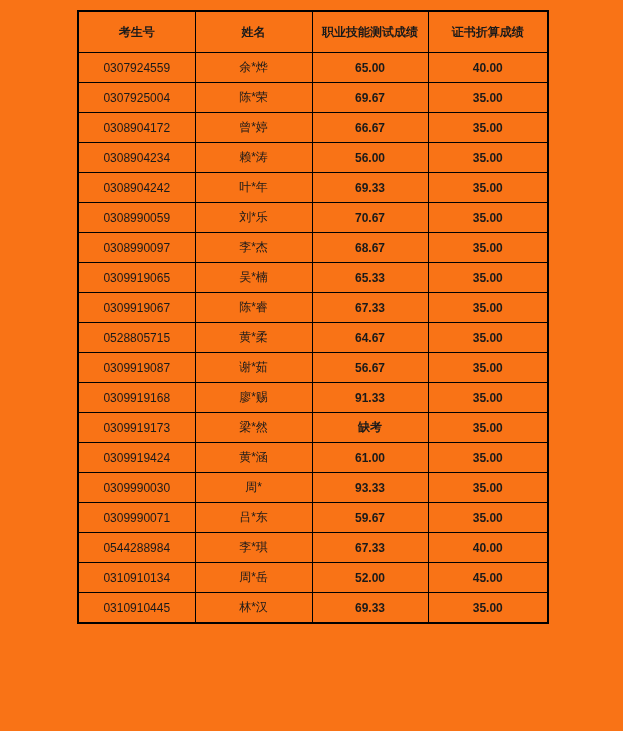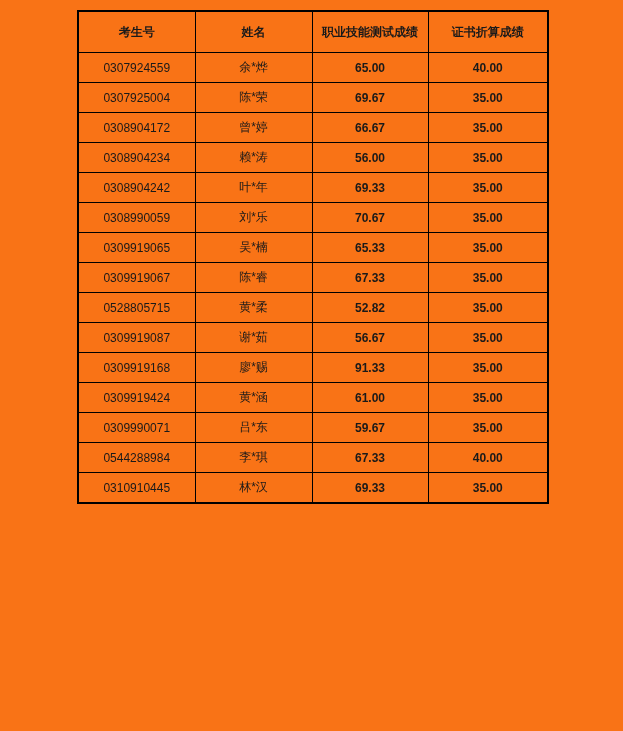--- a/index.html
+++ b/index.html
@@ -110,6 +110,12 @@
           <td>35.00</td>
         </tr>
         <tr>
+          <td>0308990097</td>
+          <td>李*杰</td>
+          <td>68.67</td>
+          <td>35.00</td>
+        </tr>
+        <tr>
           <td>0309919065</td>
           <td>吴*楠</td>
           <td>65.33</td>

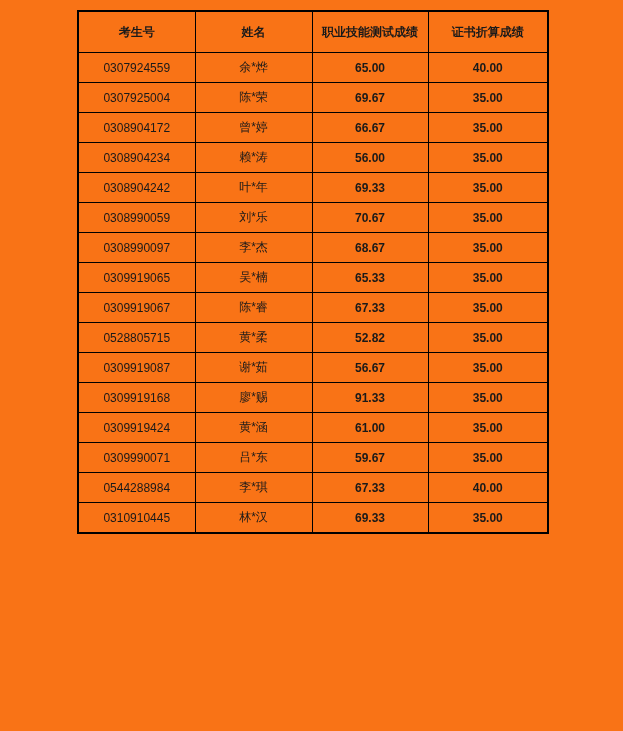--- a/index.html
+++ b/index.html
@@ -130,7 +130,7 @@
         <tr>
           <td>0528805715</td>
           <td>黄*柔</td>
-          <td>52.82</td>
+          <td>64.67</td>
           <td>35.00</td>
         </tr>
         <tr>

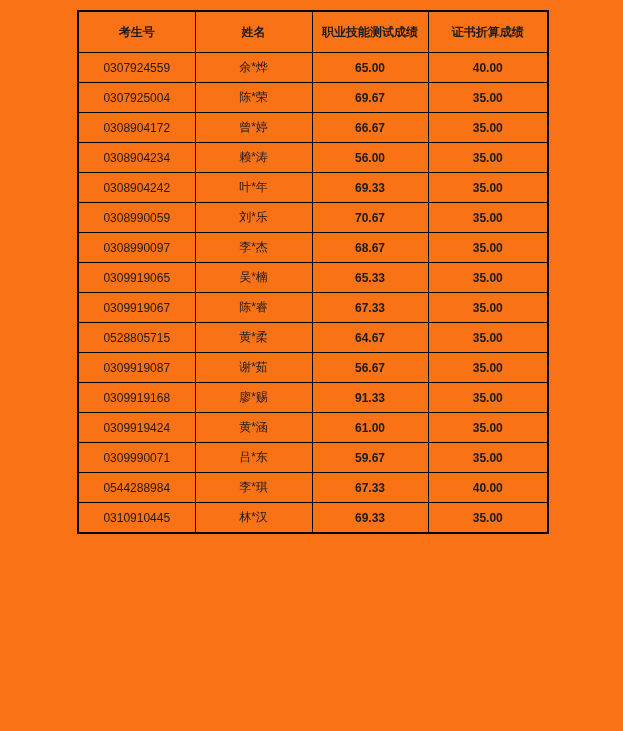--- a/index.html
+++ b/index.html
@@ -146,6 +146,12 @@
           <td>35.00</td>
         </tr>
         <tr>
+          <td>0309919173</td>
+          <td>梁*然</td>
+          <td>缺考</td>
+          <td>35.00</td>
+        </tr>
+        <tr>
           <td>0309919424</td>
           <td>黄*涵</td>
           <td>61.00</td>

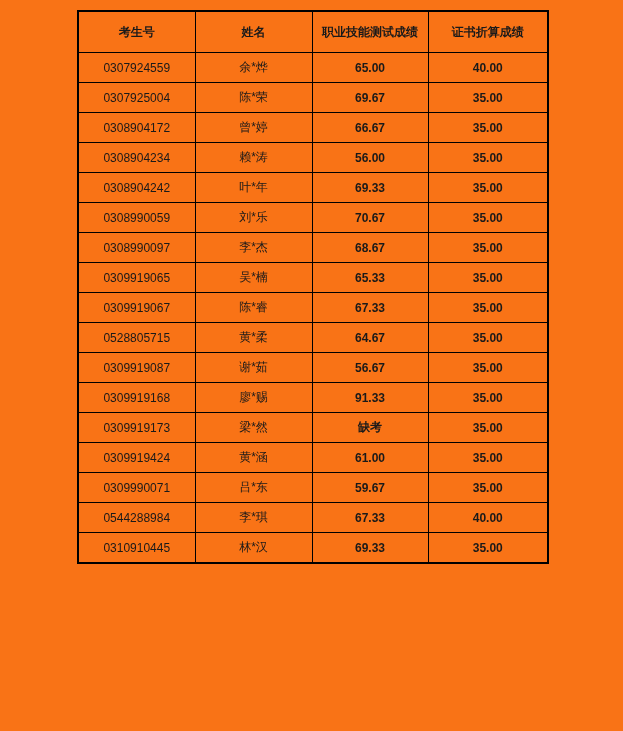--- a/index.html
+++ b/index.html
@@ -158,6 +158,12 @@
           <td>35.00</td>
         </tr>
         <tr>
+          <td>0309990030</td>
+          <td>周*</td>
+          <td>93.33</td>
+          <td>35.00</td>
+        </tr>
+        <tr>
           <td>0309990071</td>
           <td>吕*东</td>
           <td>59.67</td>

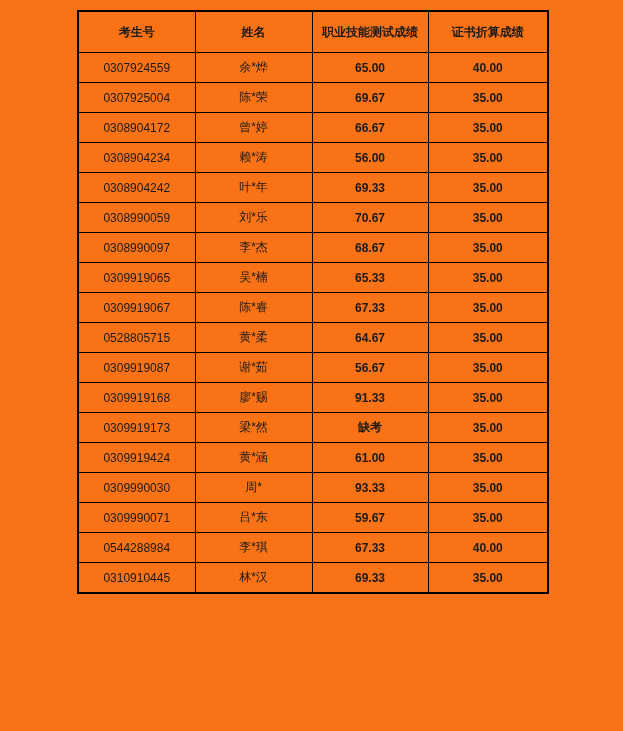--- a/index.html
+++ b/index.html
@@ -176,6 +176,12 @@
           <td>40.00</td>
         </tr>
         <tr>
+          <td>0310910134</td>
+          <td>周*岳</td>
+          <td>52.00</td>
+          <td>45.00</td>
+        </tr>
+        <tr>
           <td>0310910445</td>
           <td>林*汉</td>
           <td>69.33</td>

